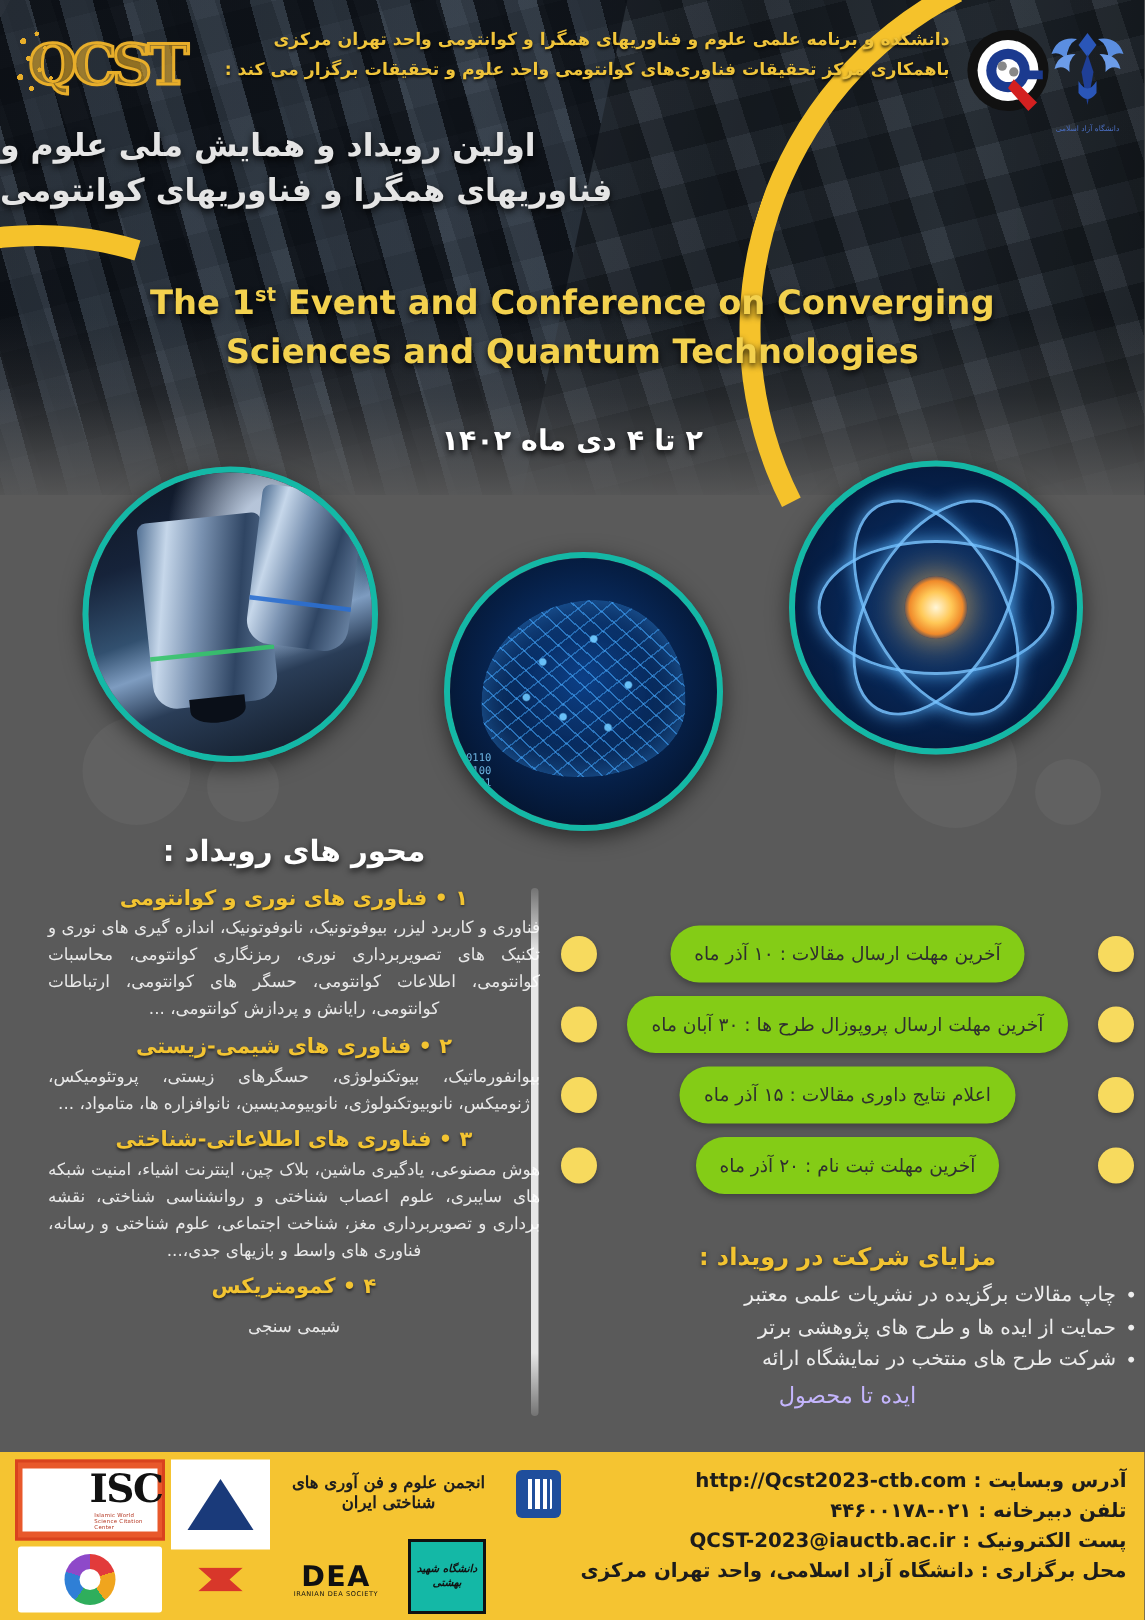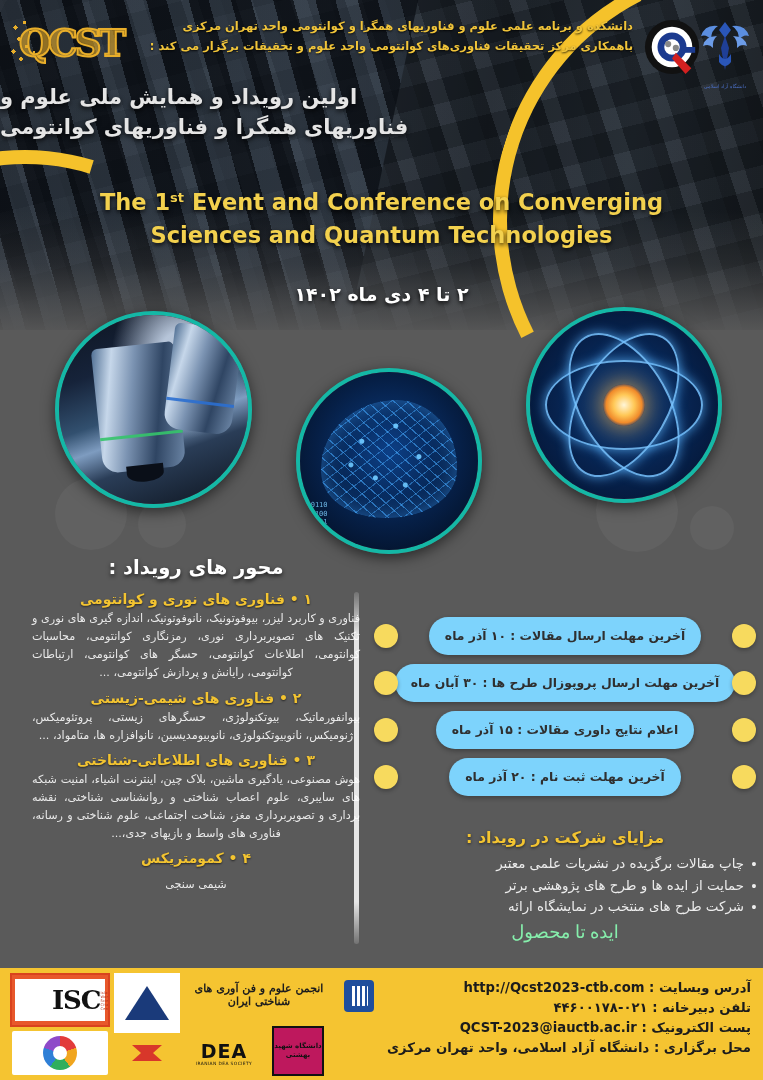--- a/index.html
+++ b/index.html
@@ -188,9 +188,9 @@
   .deadlines{ position:absolute; left:372px; top:612px; width:386px; z-index:12; }
   .dl-row{ position:relative; height:47px; display:flex; align-items:center; justify-content:center; }
   .dl-pill{
-    background:#7dd3fc; color:#2f2f2f; border-radius:22px;
+    background:#84cc16; color:#2f2f2f; border-radius:22px;
     height:38px; display:flex; align-items:center; justify-content:center;
-    padding:0 16px; direction:rtl; font-size:12.4px; font-weight:bold;
+    padding:0 16px; direction:rtl; font-size:12.4px; font-weight:normal;
     box-shadow:0 2px 5px rgba(0,0,0,.3); white-space:nowrap;
   }
   .dl-dot{

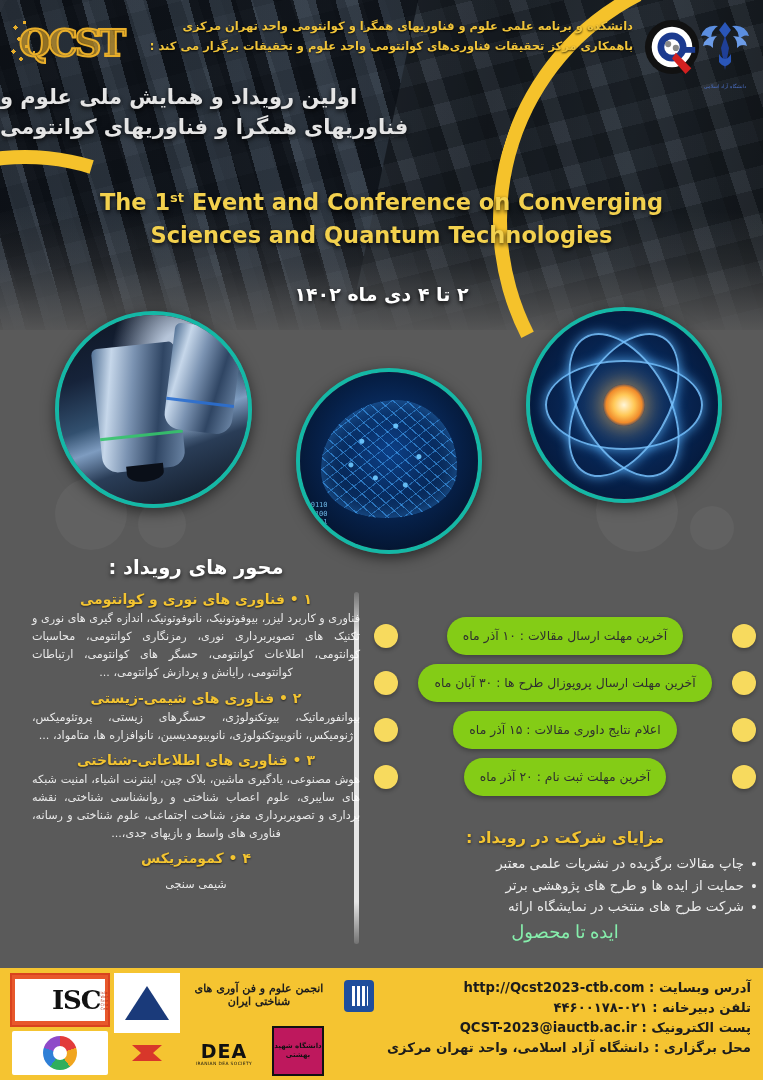--- a/index.html
+++ b/index.html
@@ -206,7 +206,7 @@
              text-shadow:0 1px 3px rgba(0,0,0,.6); }
   .ben-item{ color:#ededed; font-size:13.4px; line-height:1.62; padding-right:14px; position:relative; }
   .ben-item .bul{ position:absolute; right:0; top:1px; }
-  .ben-cont{ color:#86efac; font-size:18px; line-height:1.62; text-align:center;font-family:Liberation Serif, serif; }
+  .ben-cont{ color:#c4b5fd; font-size:15px; line-height:1.62; text-align:center; }
 
   
   .footer{

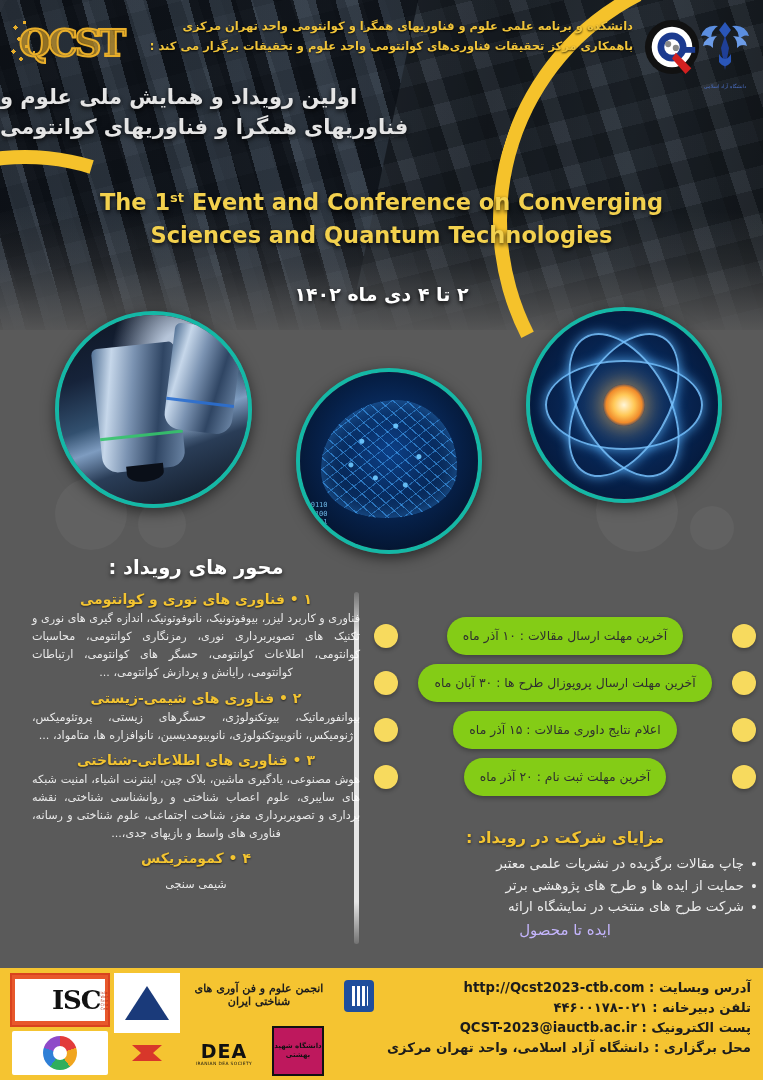--- a/index.html
+++ b/index.html
@@ -217,7 +217,7 @@
   .sp{ position:absolute; background:#fff; display:flex; align-items:center; justify-content:center;
        overflow:hidden; }
   .isc{ left:10px; top:5px; width:100px; height:54px; background:#e8582b; border:2px solid #d9431e; }
-  .isc-in{ width:94%; height:84%; background:#fff; display:flex; flex-direction:row;
+  .isc-in{ width:94%; height:84%; background:#fff; display:flex; flex-direction:column;
            align-items:center; justify-content:center;padding-left:48px; }
   .isc-txt{ font-family:"DejaVu Serif", serif; font-weight:bold; font-size:26px; color:#111; letter-spacing:-1px; line-height:1; }
   .isc-sub{ font-size:3.6px; color:#b2301a; letter-spacing:.2px; margin-top:2px; }

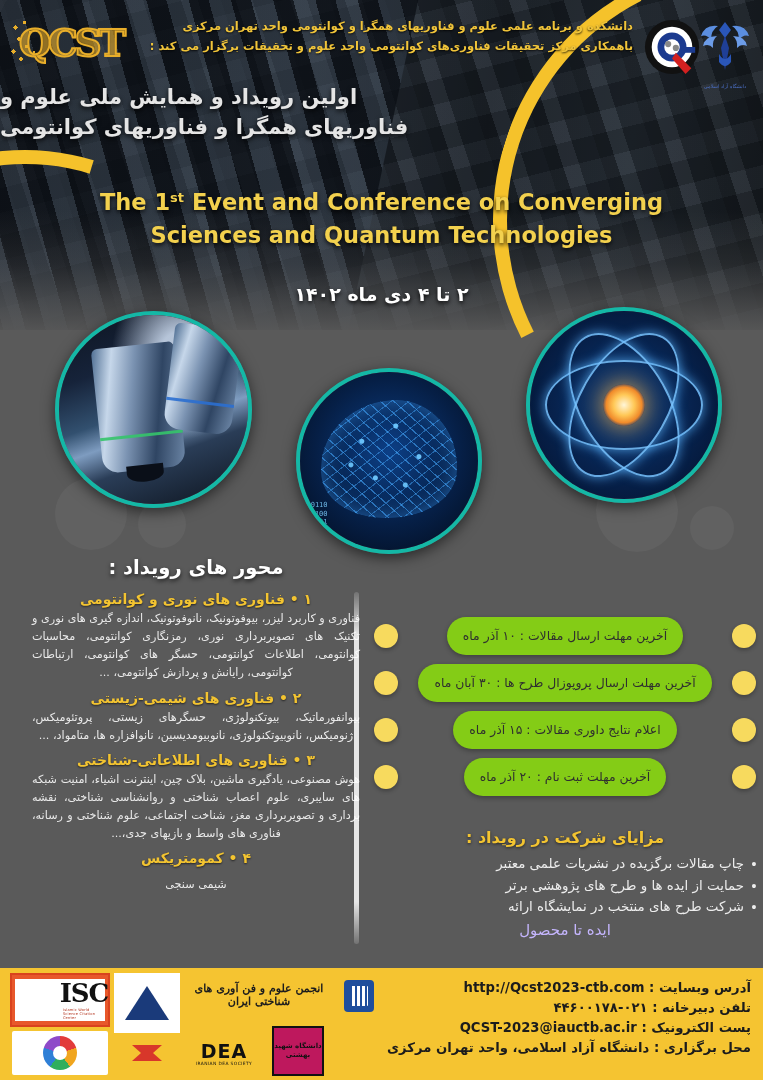--- a/index.html
+++ b/index.html
@@ -234,7 +234,7 @@
   .dea{ left:182px; top:66px; width:84px; height:40px; background:transparent; }
   .dea-txt{ font-family:"DejaVu Sans", sans-serif; font-weight:bold; font-size:19px; color:#111; letter-spacing:1px; line-height:1; }
   .dea-sub{ font-size:4.4px; color:#111; letter-spacing:.4px; }
-  .sbu{ left:272px; top:58px; width:52px; height:50px; background:#be185d; border:2px solid #111; }
+  .sbu{ left:272px; top:58px; width:52px; height:50px; background:#14b8a6; border:2px solid #111;font-style:italic; }
   .sbu-in{ font-size:7px; color:#111; direction:rtl; text-align:center; line-height:1.25; font-weight:bold; }
   .anjoman{ position:absolute; left:186px; top:14px; width:146px; direction:rtl; text-align:center;
             font-size:11px; color:#1d1d1d; font-weight:bold; font-family:"DejaVu Serif", serif; }

